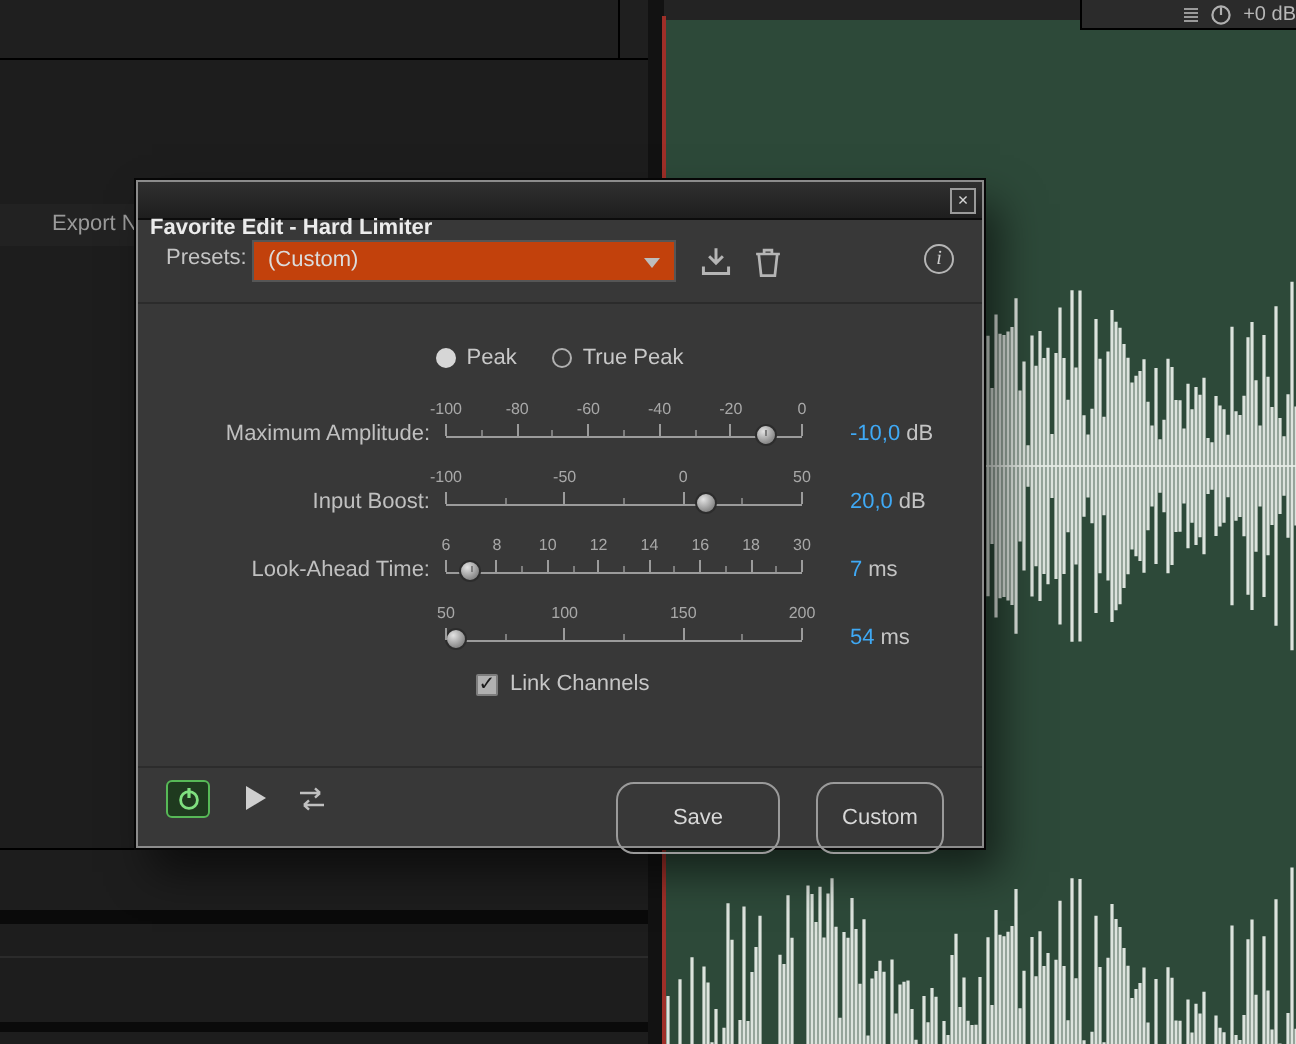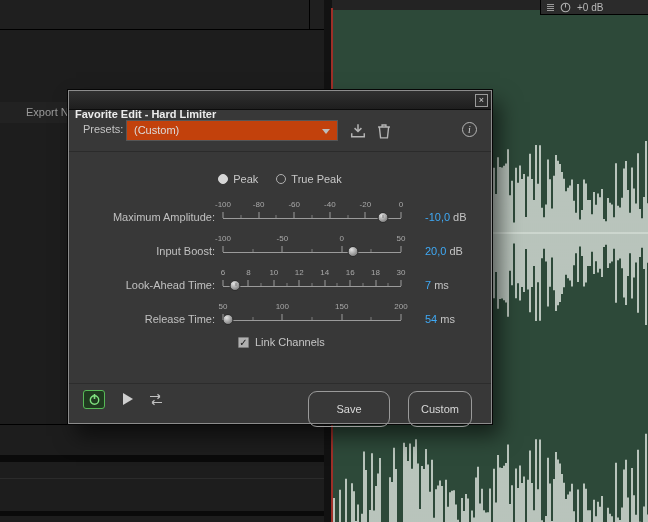--- a/index.html
+++ b/index.html
@@ -22,7 +22,7 @@
   .wave-topbar { position:absolute; left:332px; top:0; width:316px; height:10px; background:#232323; }
   .mini-toolbar { position:absolute; left:540px; top:0; width:108px; height:15px; background:#2b2b2b;
                   border-left:1px solid #000; border-bottom:1px solid #000;
-                  display:flex; align-items:center; gap:6px; padding-left:6px; }
+                  display:flex; align-items:center; gap:6px; padding-left:6px;justify-content:flex-end; }
   .mini-meter { display:flex; flex-direction:column; gap:1px; }
   .mini-meter i { display:block; width:7px; height:1px; background:#9a9a9a; }
   .db-readout { font-size:10px; color:#b8b8b8; }

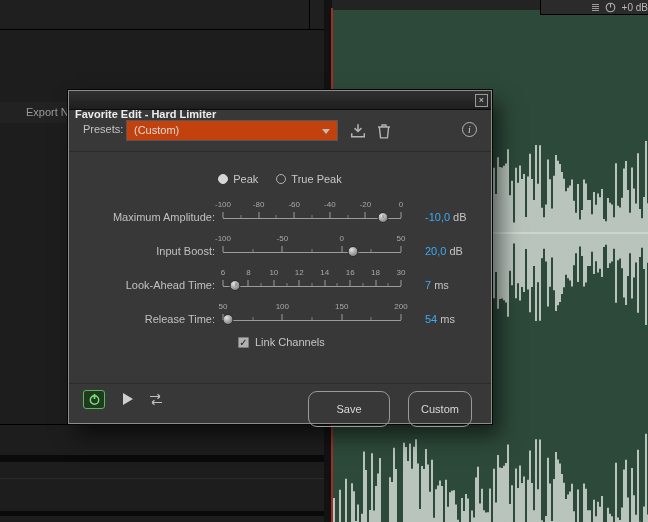--- a/index.html
+++ b/index.html
@@ -239,7 +239,6 @@
     </div>
 
     <div class="srow r3">
-      <span class="slabel">Release Time:</span>
       <div class="strack">
         <div class="sline"></div>
         <div class="knob" style="left: 3%;"></div>

